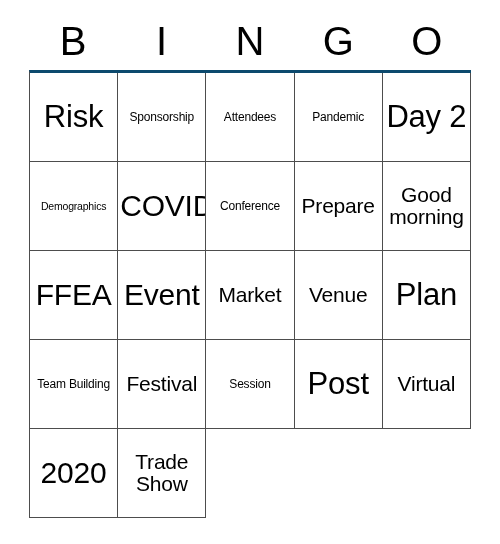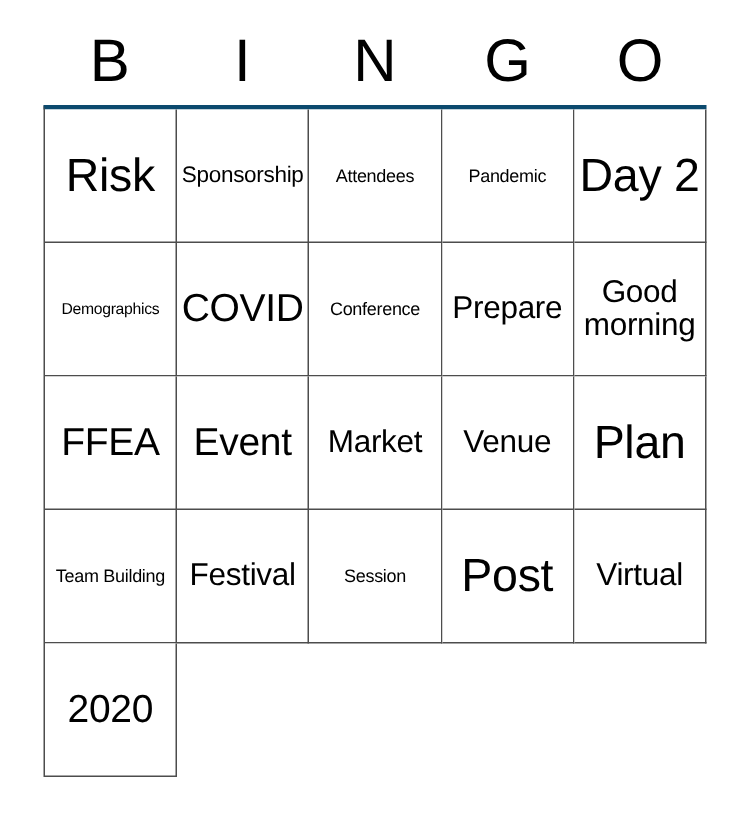--- a/index.html
+++ b/index.html
@@ -58,7 +58,7 @@
   .s-lg .txt{font-size:26px;}
   .s-md .txt{font-size:21px;}
   .s-sm .txt{font-size:12px;}
-  .s-xs .txt{font-size:15px;}
+  .s-xs .txt{font-size:12px;}
   .s-xxs .txt{font-size:10.5px;text-align:center;}
 </style>
 </head>

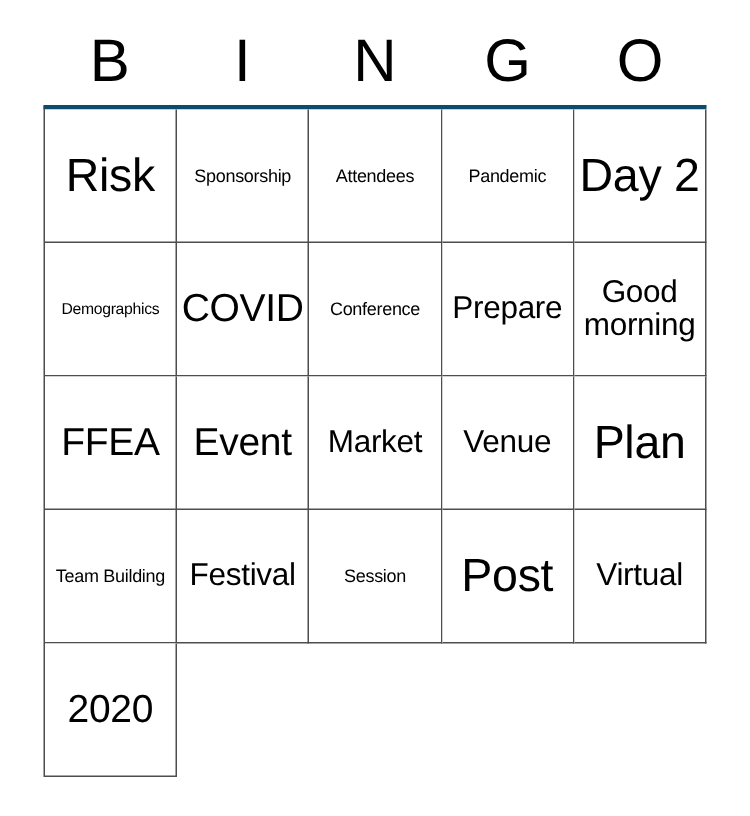--- a/index.html
+++ b/index.html
@@ -55,7 +55,7 @@
   }
   
   .s-xl .txt{font-size:31px;}
-  .s-lg .txt{font-size:26px;}
+  .s-lg .txt{font-size:30px;}
   .s-md .txt{font-size:21px;}
   .s-sm .txt{font-size:12px;}
   .s-xs .txt{font-size:12px;}

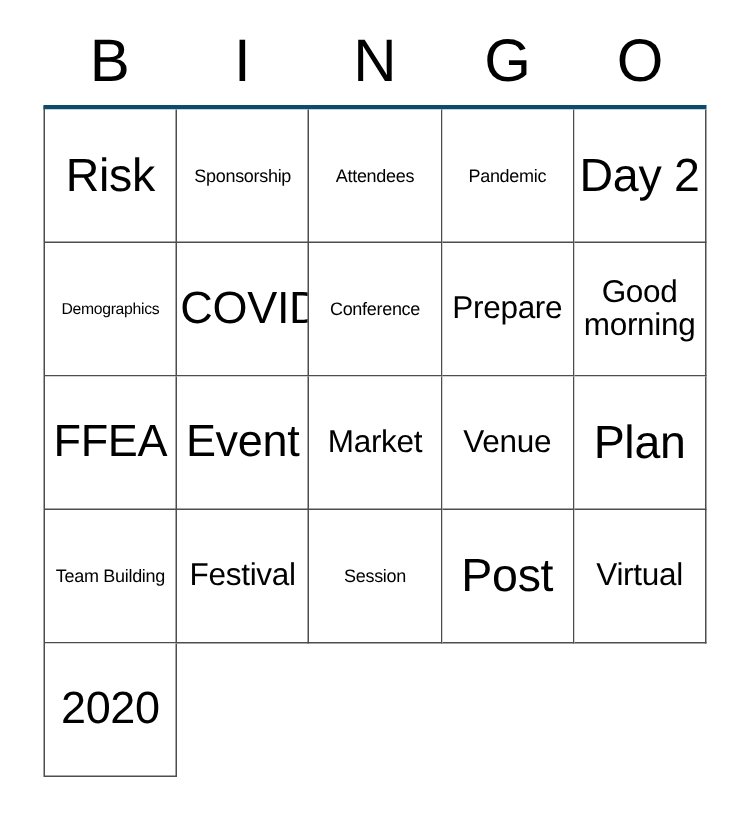--- a/index.html
+++ b/index.html
@@ -138,6 +138,9 @@
       <div class="cell s-lg">
         <span class="txt">2020</span>
       </div>
+      <div class="cell s-md">
+        <span class="txt">Trade Show</span>
+      </div>
     </div>
 
 </div>

